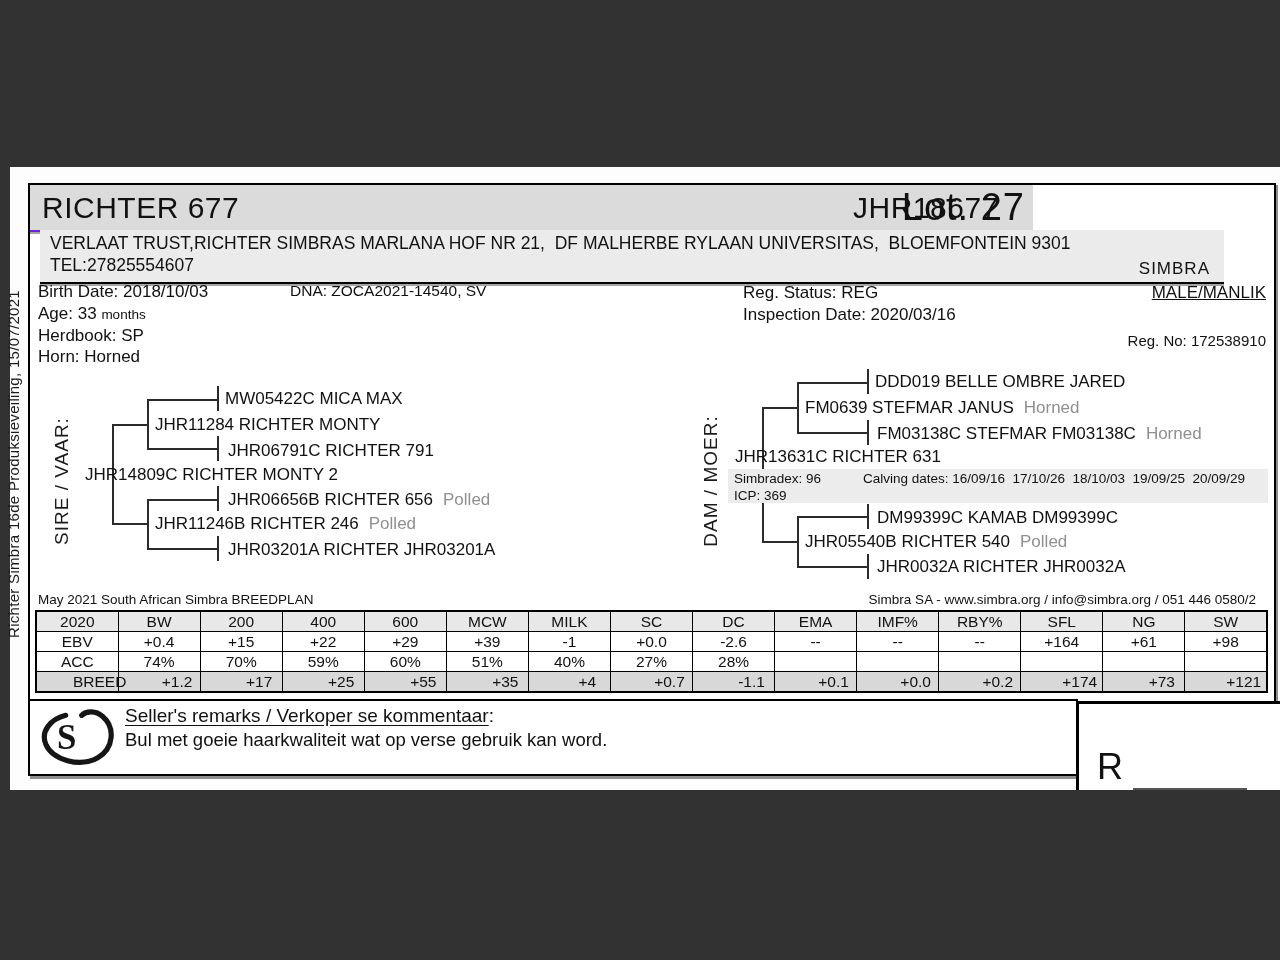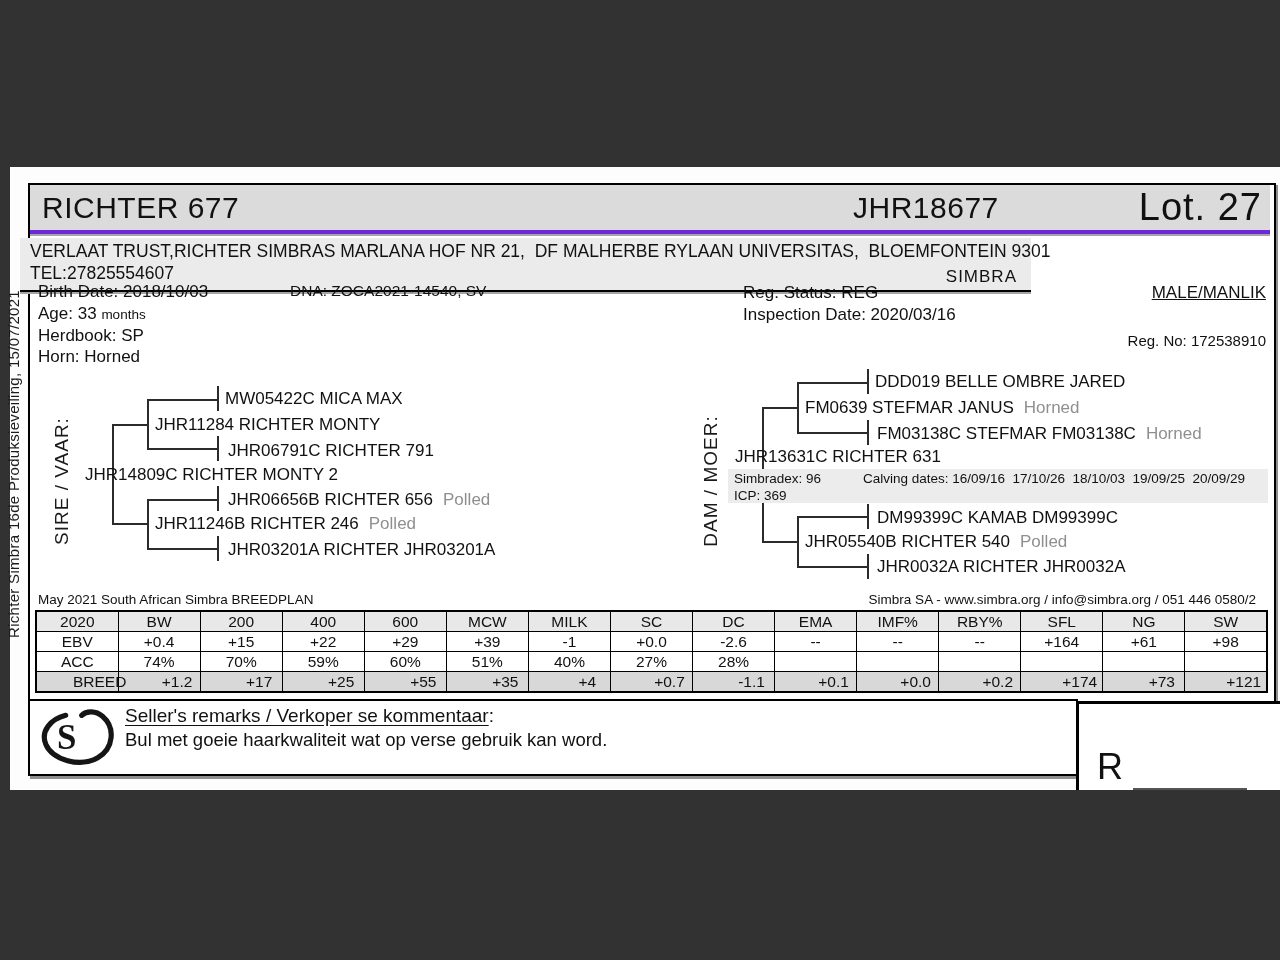--- a/index.html
+++ b/index.html
@@ -19,8 +19,8 @@
   
   .box-doc{left:28px;top:183px;width:1244px;height:589px;border:2px solid #000;background:#fff;
     box-shadow:2px 2px 0 #8f8f8f;}
-  .title-row{left:30px;top:185px;width:1240px;height:45px;background:#dbdbdb;
-    border-bottom:4px solid #6d28d9;box-shadow:0 2px 0 #a5a5a5;}
+  .title-row{left:30px;top:185px;width:1003px;height:45px;background:#dbdbdb;
+    border-bottom:2px solid #6d28d9;box-shadow:0 2px 0 #a5a5a5;}
   .title-name{position:absolute;left:12px;top:6px;font-size:30px;letter-spacing:.5px;}
   .title-id{position:absolute;left:823px;top:6px;font-size:30px;letter-spacing:.5px;}
   .title-lot{position:absolute;right:8px;top:1px;font-size:38px;letter-spacing:1px;}

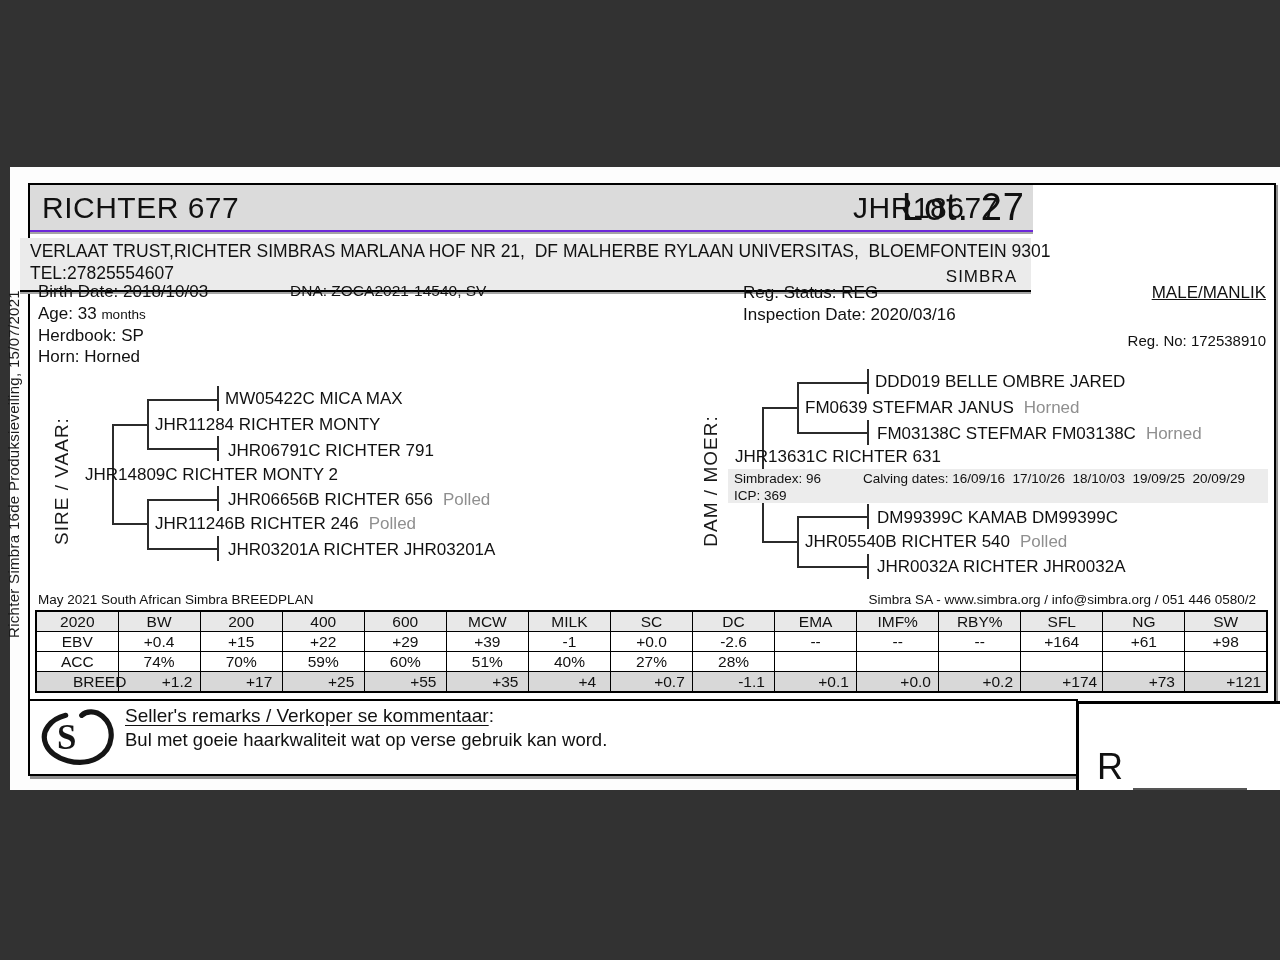--- a/index.html
+++ b/index.html
@@ -24,8 +24,8 @@
   .title-name{position:absolute;left:12px;top:6px;font-size:30px;letter-spacing:.5px;}
   .title-id{position:absolute;left:823px;top:6px;font-size:30px;letter-spacing:.5px;}
   .title-lot{position:absolute;right:8px;top:1px;font-size:38px;letter-spacing:1px;}
-  .addr-row{left:20px;top:230px;width:1011px;height:52px;background:#ebebeb;
-    border-bottom:2px solid #000;box-shadow:0 2px 0 #a5a5a5;margin-top:8px;}
+  .addr-row{left:40px;top:230px;width:1184px;height:52px;background:#ebebeb;
+    border-bottom:2px solid #000;box-shadow:0 2px 0 #a5a5a5;}
   .addr-line{position:absolute;left:10px;top:3px;font-size:17.5px;white-space:pre;}
   .addr-tel{position:absolute;left:10px;top:25px;font-size:17.5px;}
   .addr-breed{position:absolute;right:14px;bottom:3px;font-size:17px;letter-spacing:1px;}

